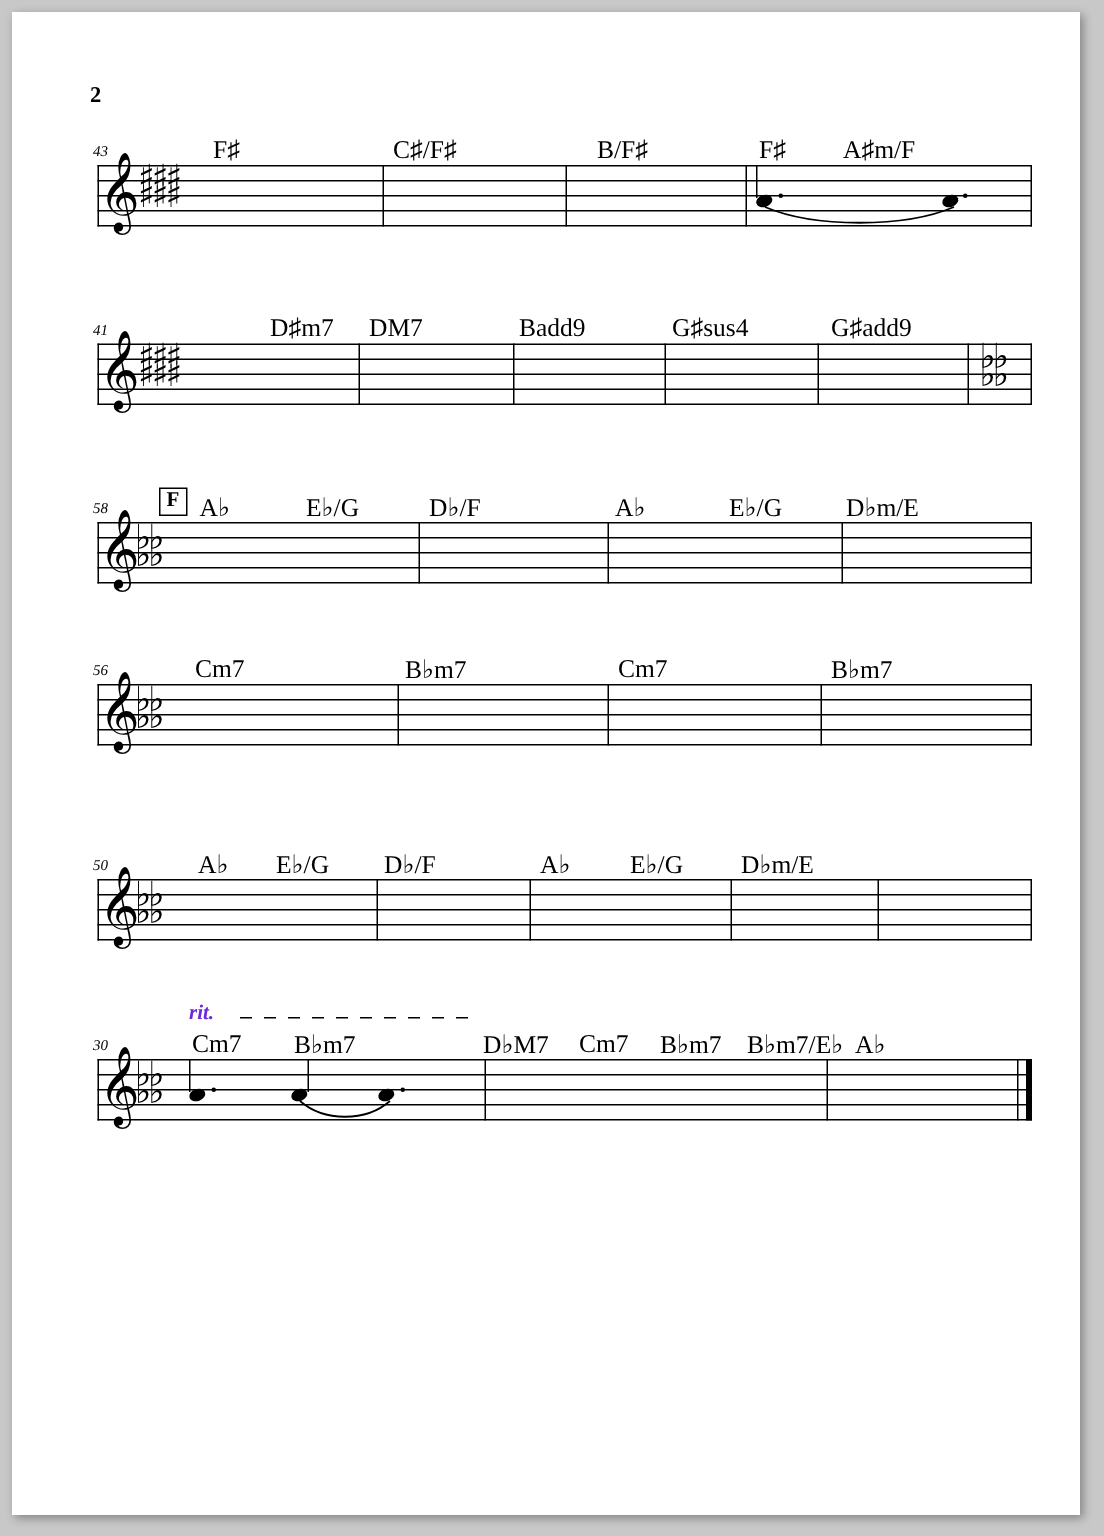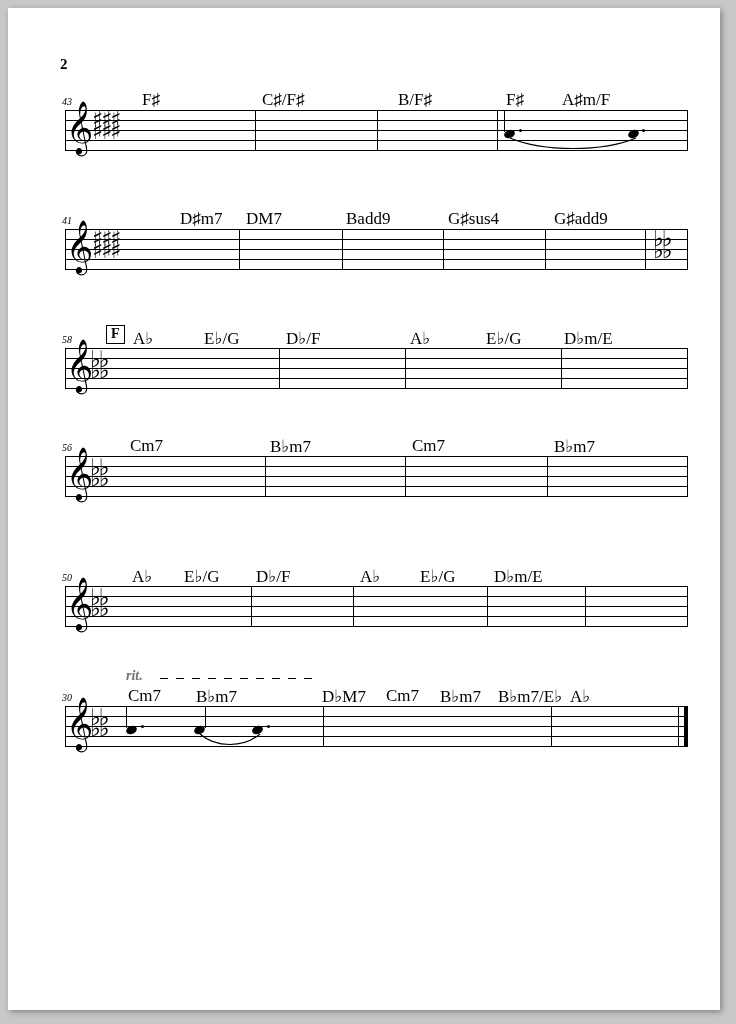--- a/index.html
+++ b/index.html
@@ -124,7 +124,7 @@
     font-weight: bold;
     font-style: italic;
     font-family: "Liberation Serif", serif;
-    color: #737373;
+    color: #6d28d9;
   }
   .dashes {
     position: absolute;

